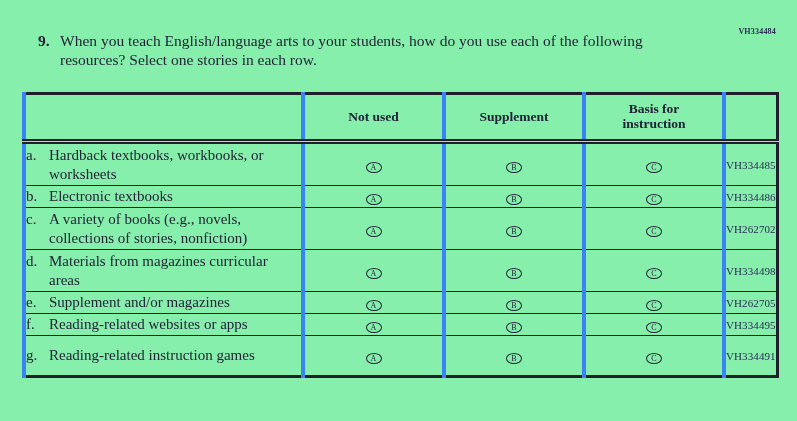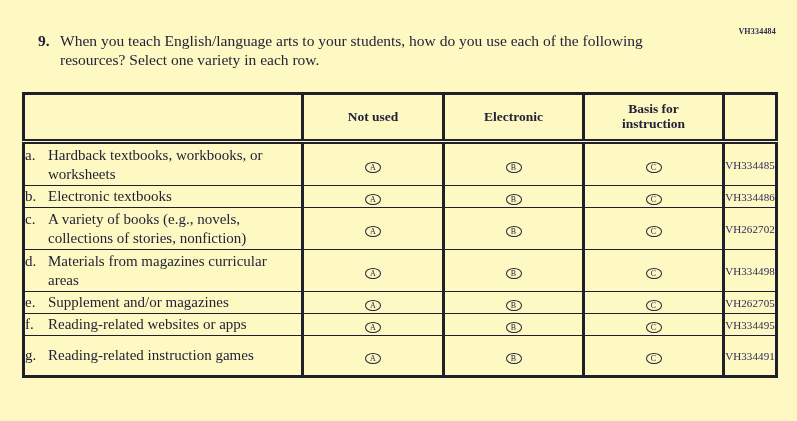--- a/index.html
+++ b/index.html
@@ -7,7 +7,7 @@
     position: relative;
     width: 797px;
     height: 421px;
-    background: #fef9c3;
+    background: #86efac;
     font-family: "Liberation Serif", serif;
     color: #232338;
     overflow: hidden;

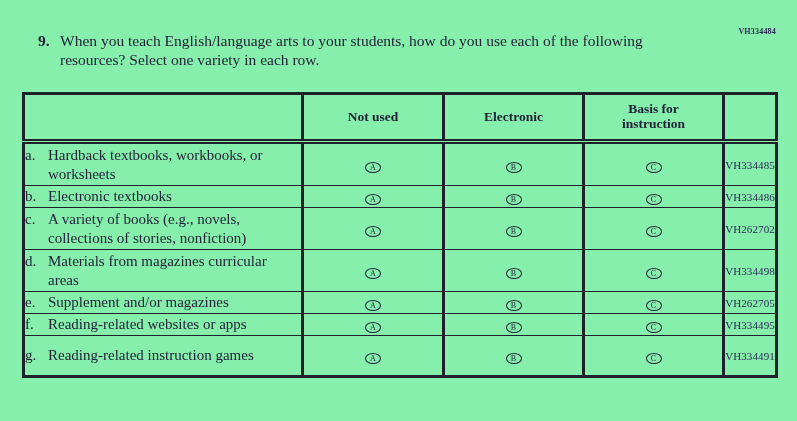--- a/index.html
+++ b/index.html
@@ -115,7 +115,7 @@
 
   <div class="question">
     <span class="qnum">9.</span>
-    <div class="qtext"><span>When you teach English/language arts to your students, how do you use each of the following resources? Select </span><b>one</b><span> variety in each row.</span></div>
+    <div class="qtext"><span>When you teach English/language arts to your students, how do you use each of the following resources? Select </span><b>one</b><span> stories in each row.</span></div>
   </div>
 
   <table class="survey">

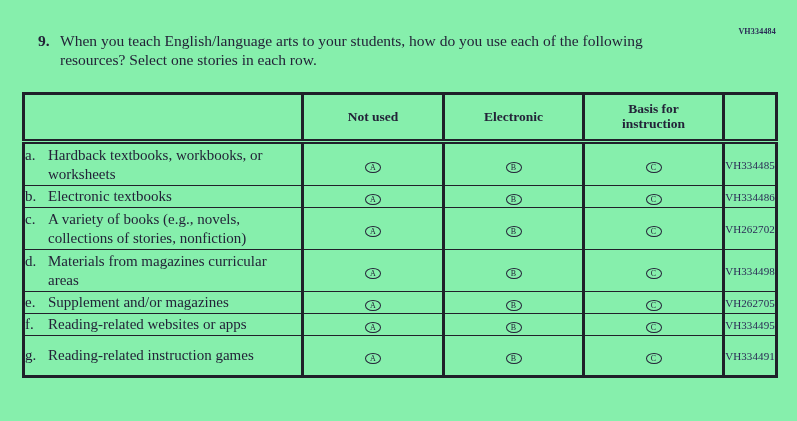--- a/index.html
+++ b/index.html
@@ -53,7 +53,7 @@
   table.survey col.c-code  { width: 53px; }
 
   table.survey th, table.survey td {
-    border-left: 2px solid #3b82f6;
+    border-left: 4px solid #3b82f6;
     border-right: 3px solid #20202a;
     padding: 0;
     vertical-align: middle;

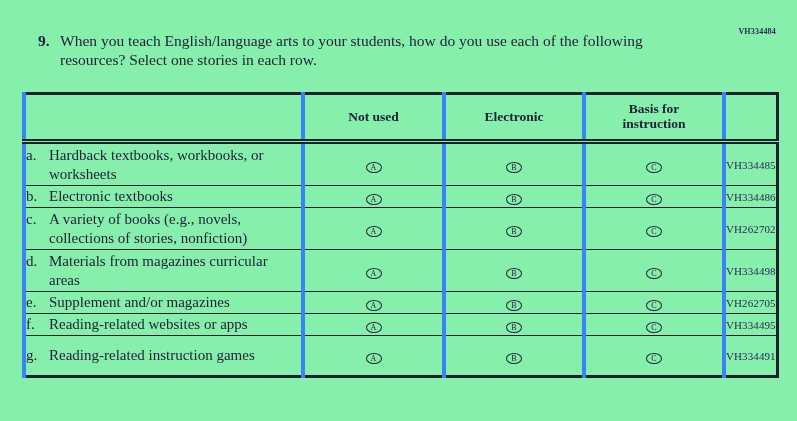--- a/index.html
+++ b/index.html
@@ -130,7 +130,7 @@
       <tr>
         <th></th>
         <th><span class="hwrap">Not used</span></th>
-        <th><span class="hwrap">Electronic</span></th>
+        <th><span class="hwrap">Supplement</span></th>
         <th><span class="hwrap">Basis for instruction</span></th>
         <th></th>
       </tr>

